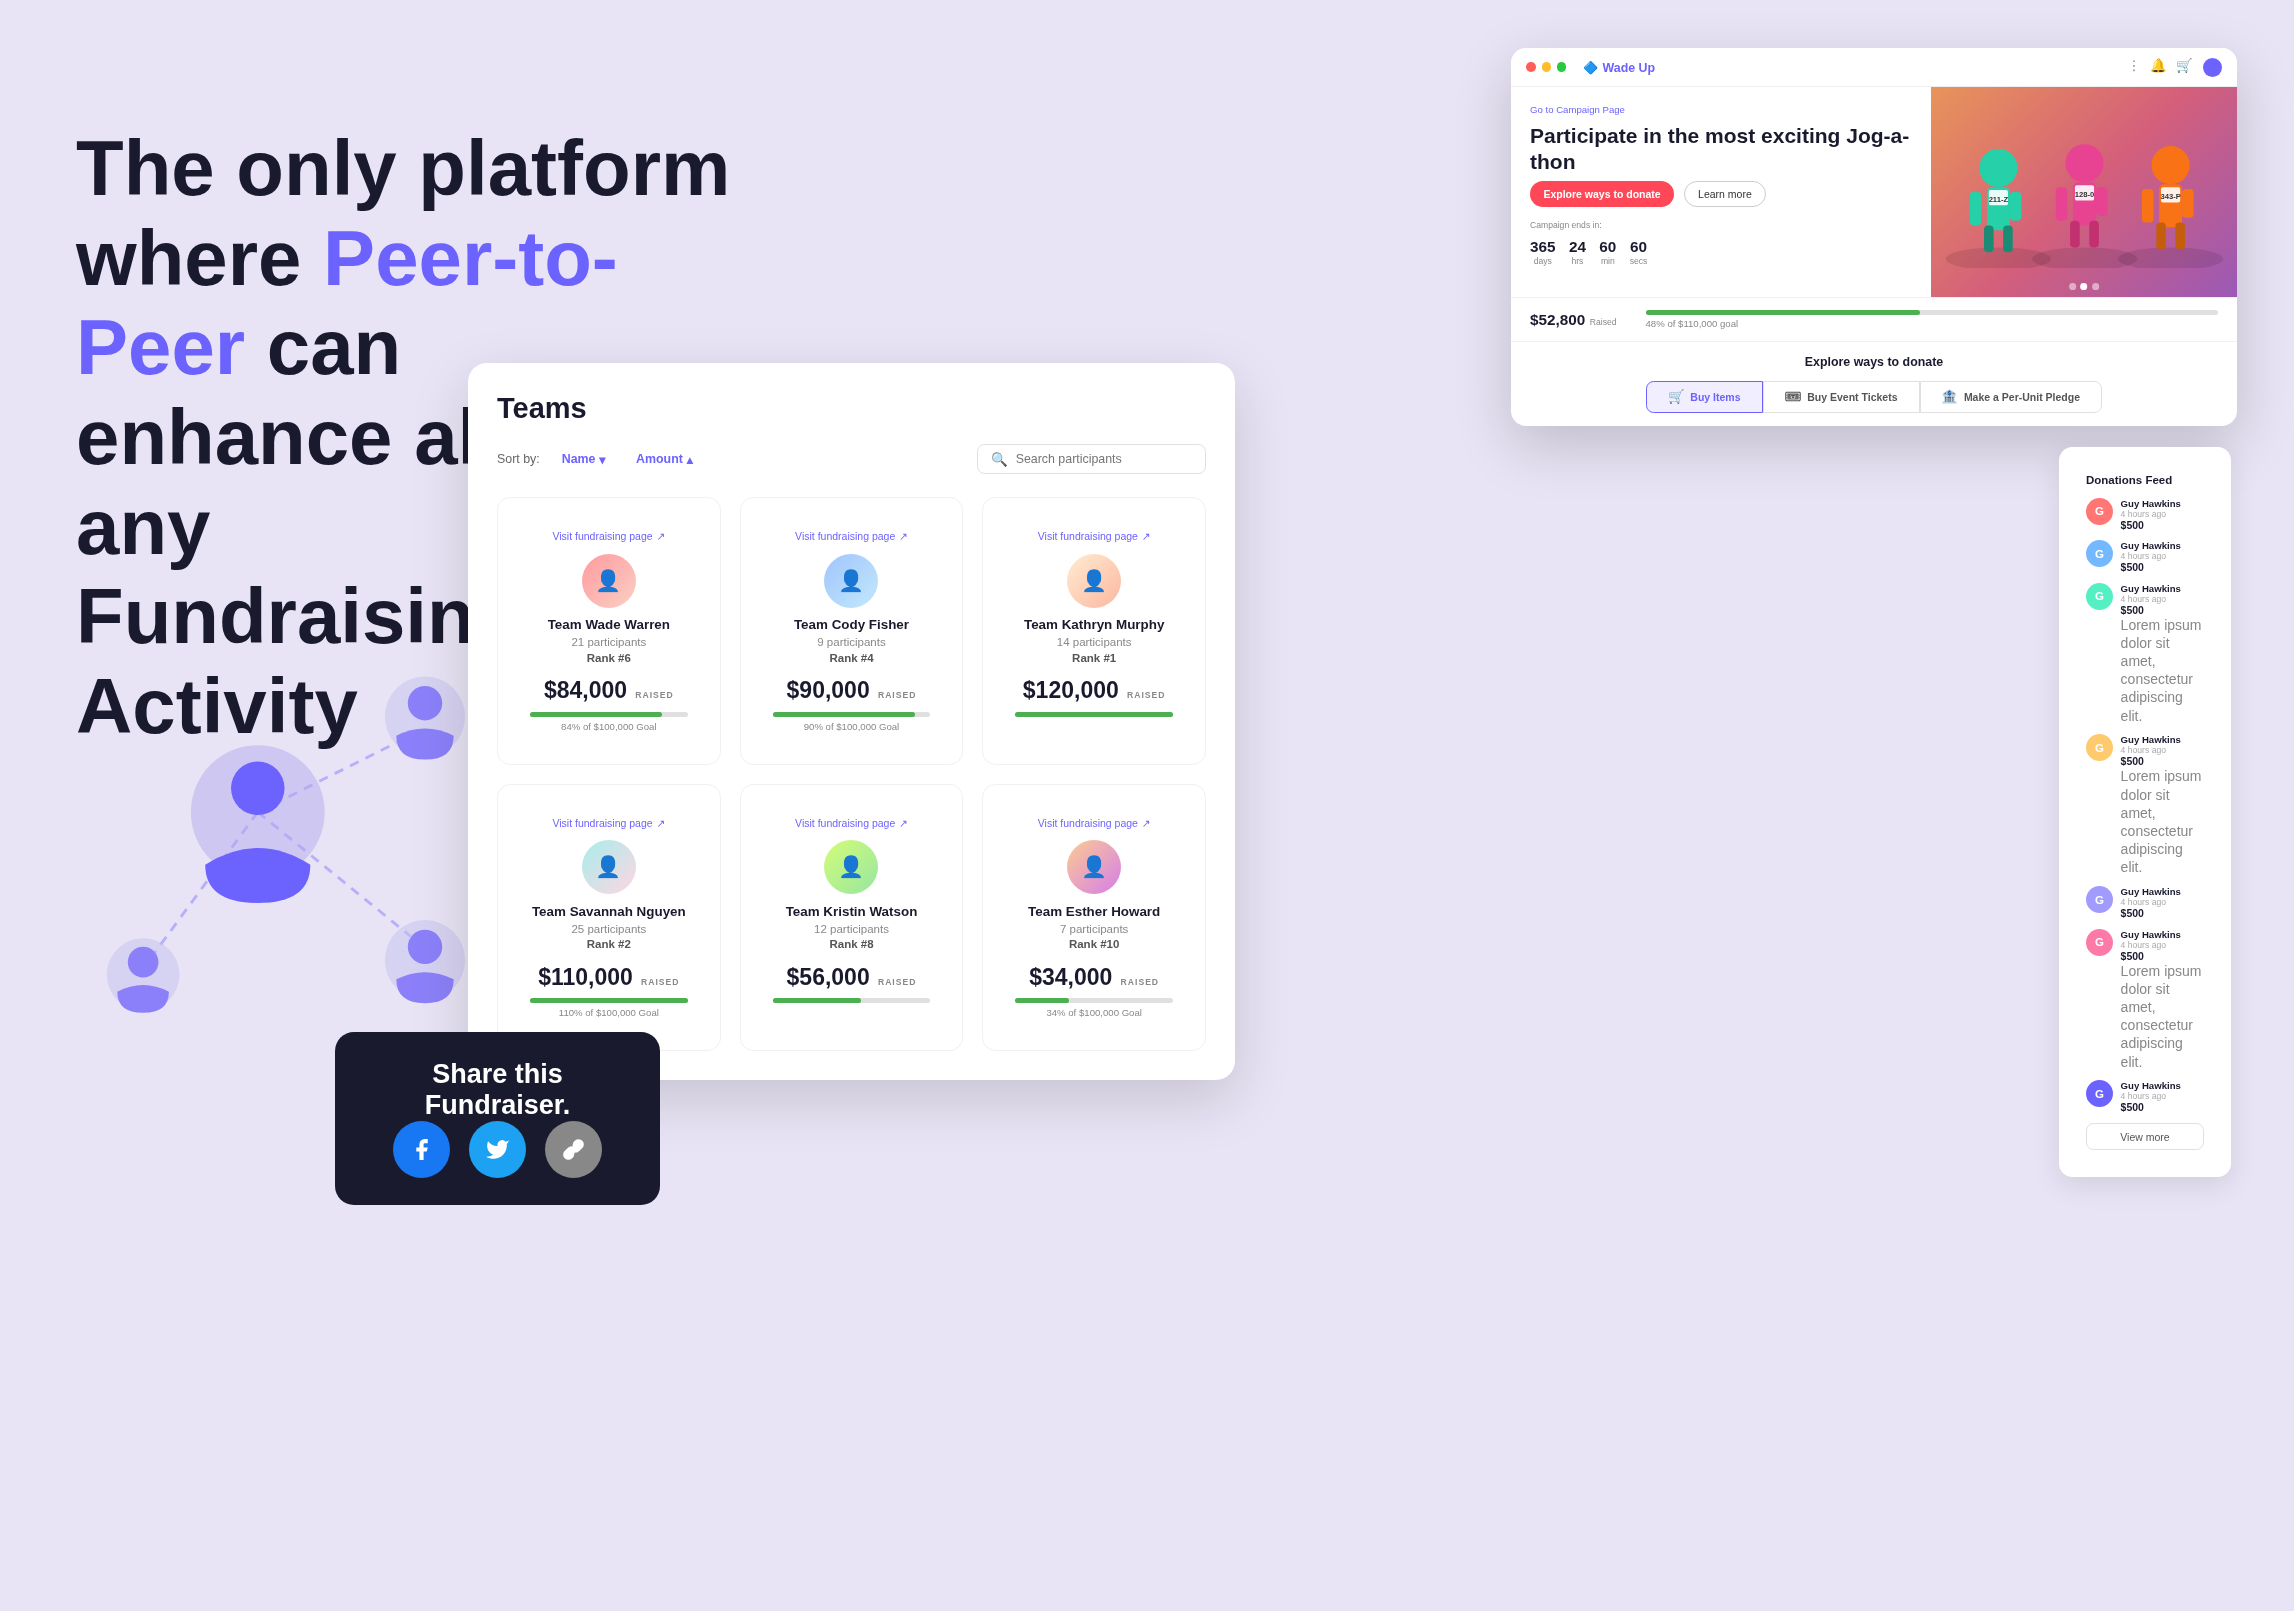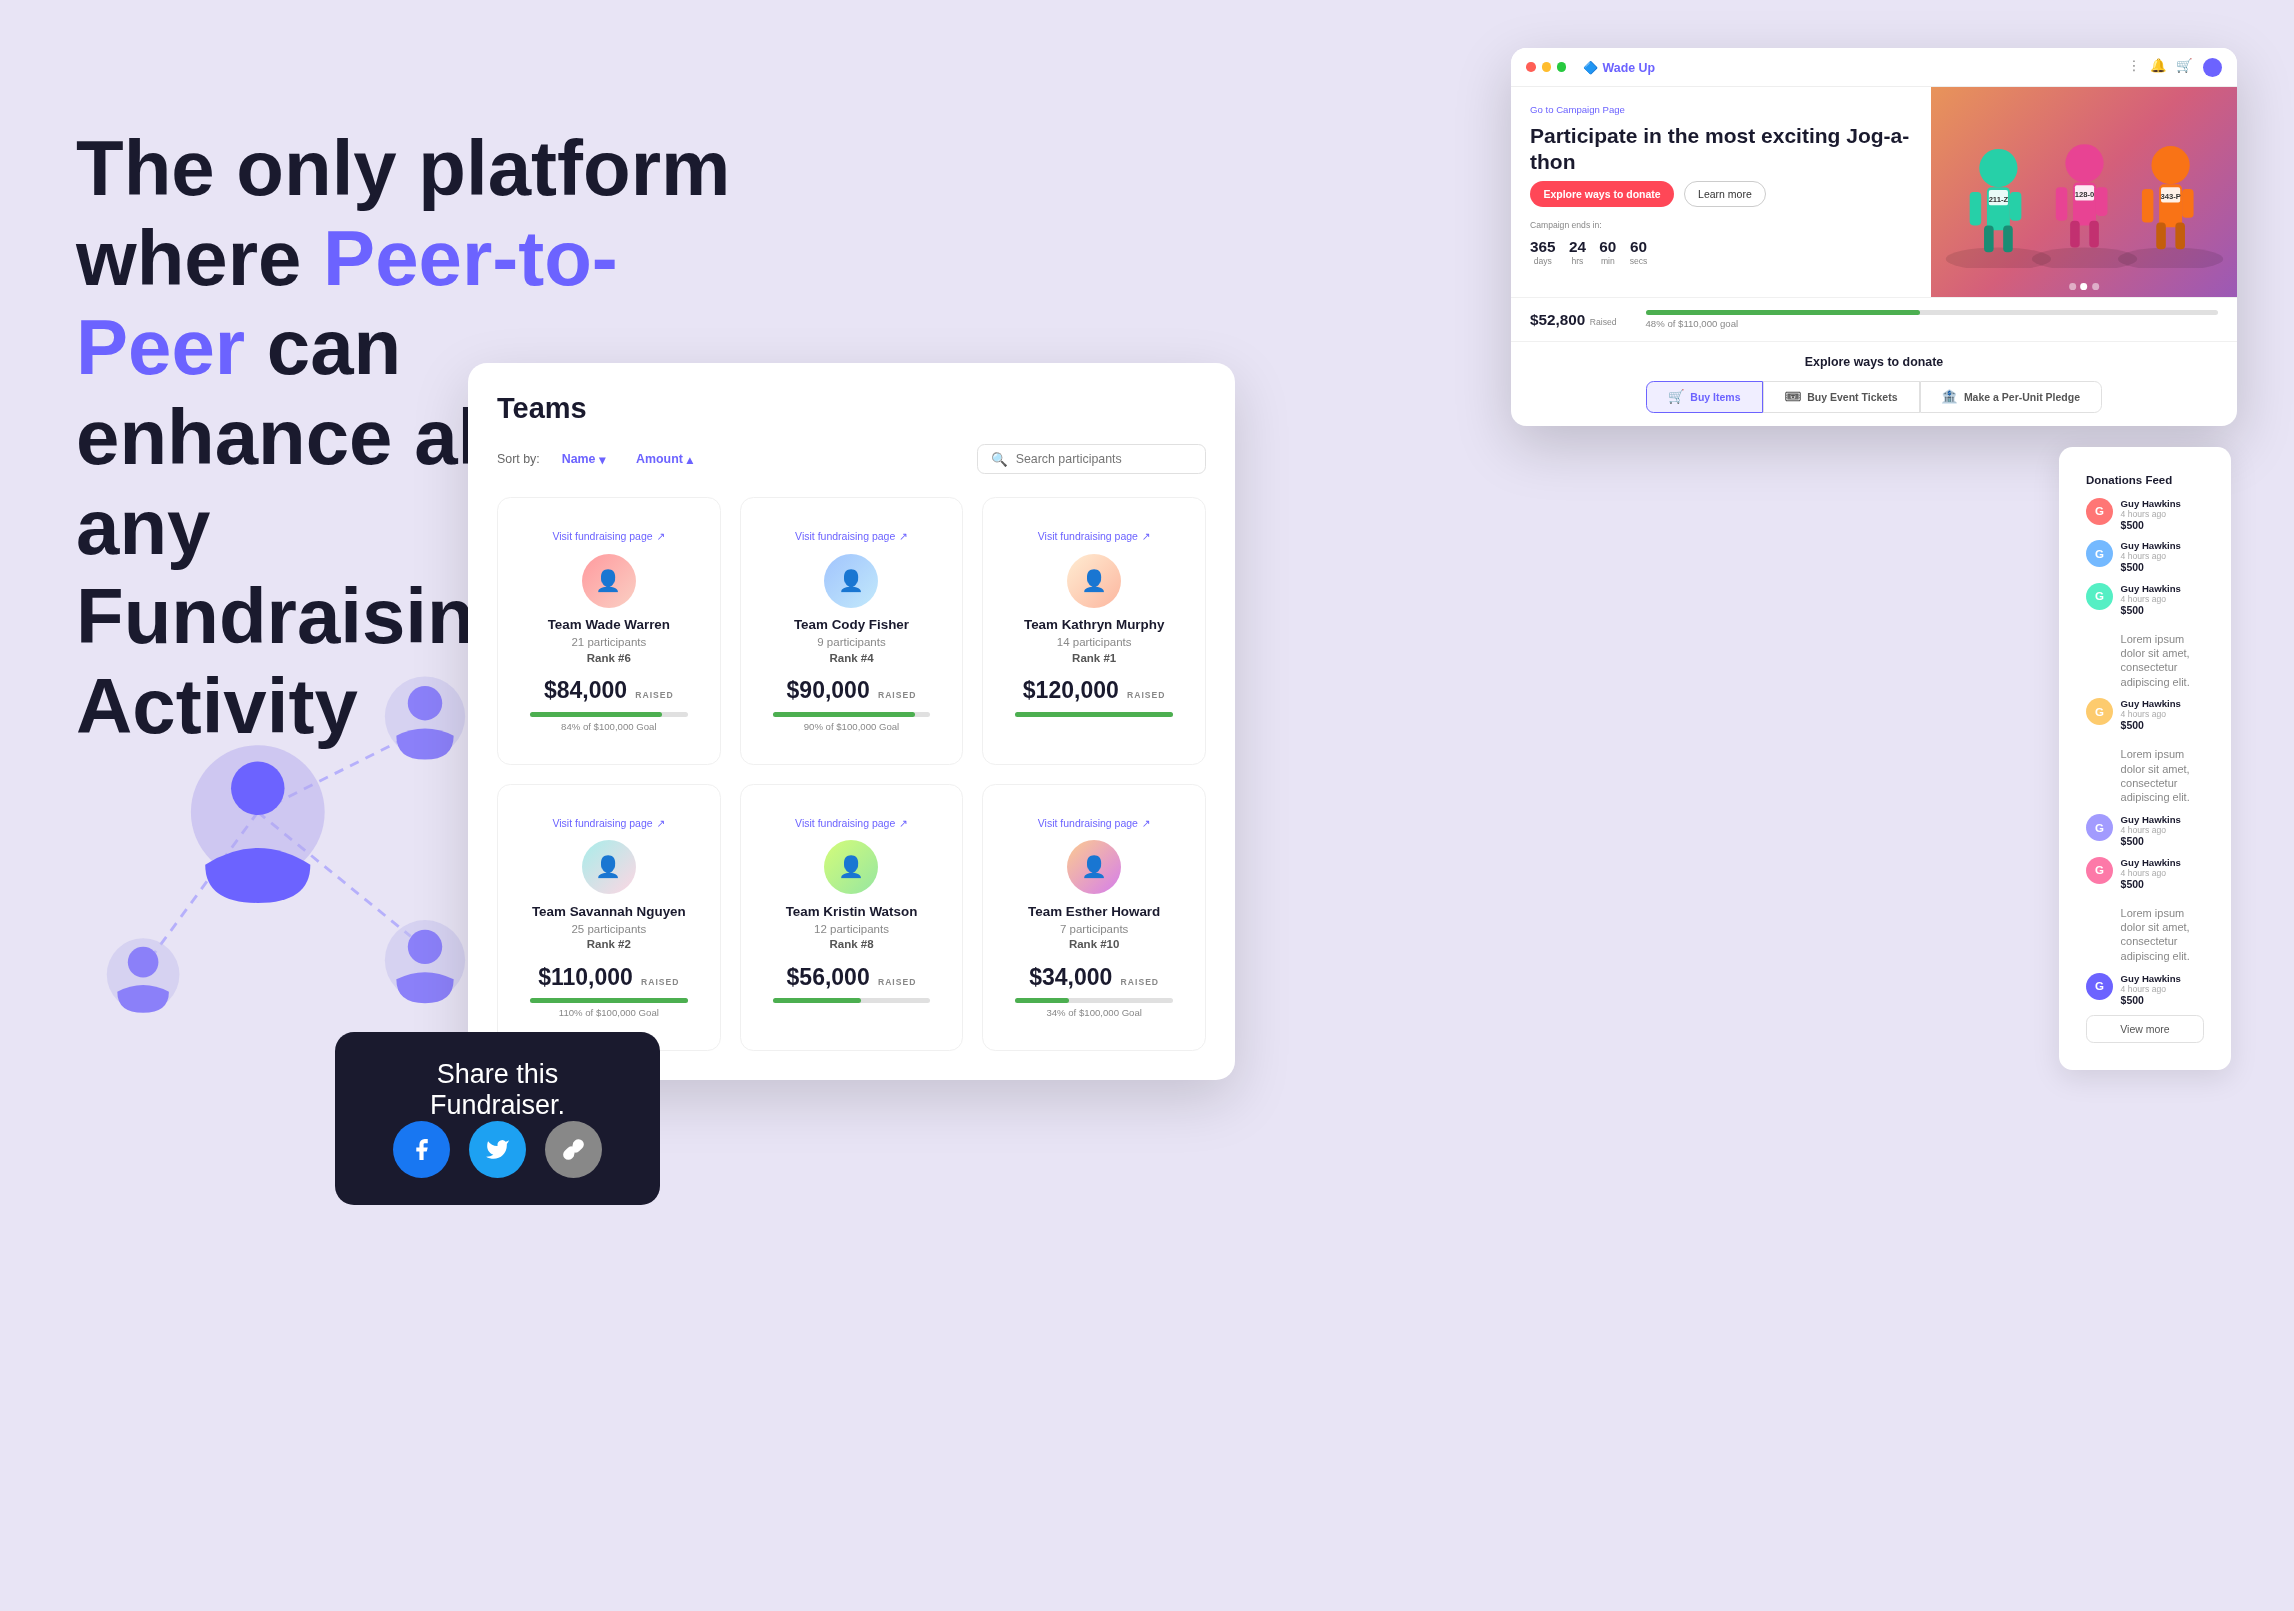--- a/index.html
+++ b/index.html
@@ -445,7 +445,7 @@
     .donation-name { font-size: 9.6px; font-weight: 700; color: #1a1a2e; }
     .donation-time { font-size: 8.6px; color: #aaa; }
     .donation-amount { font-size: 10.5px; font-weight: 700; color: #1a1a2e; }
-    .donation-text { font-size: 11px; color: #888; line-height: 1.3; margin-top: 16px; }
+    .donation-text { font-size: 14px; color: #888; line-height: 1.3; }
     .view-more-btn {
       width: 100%;
       text-align: center;

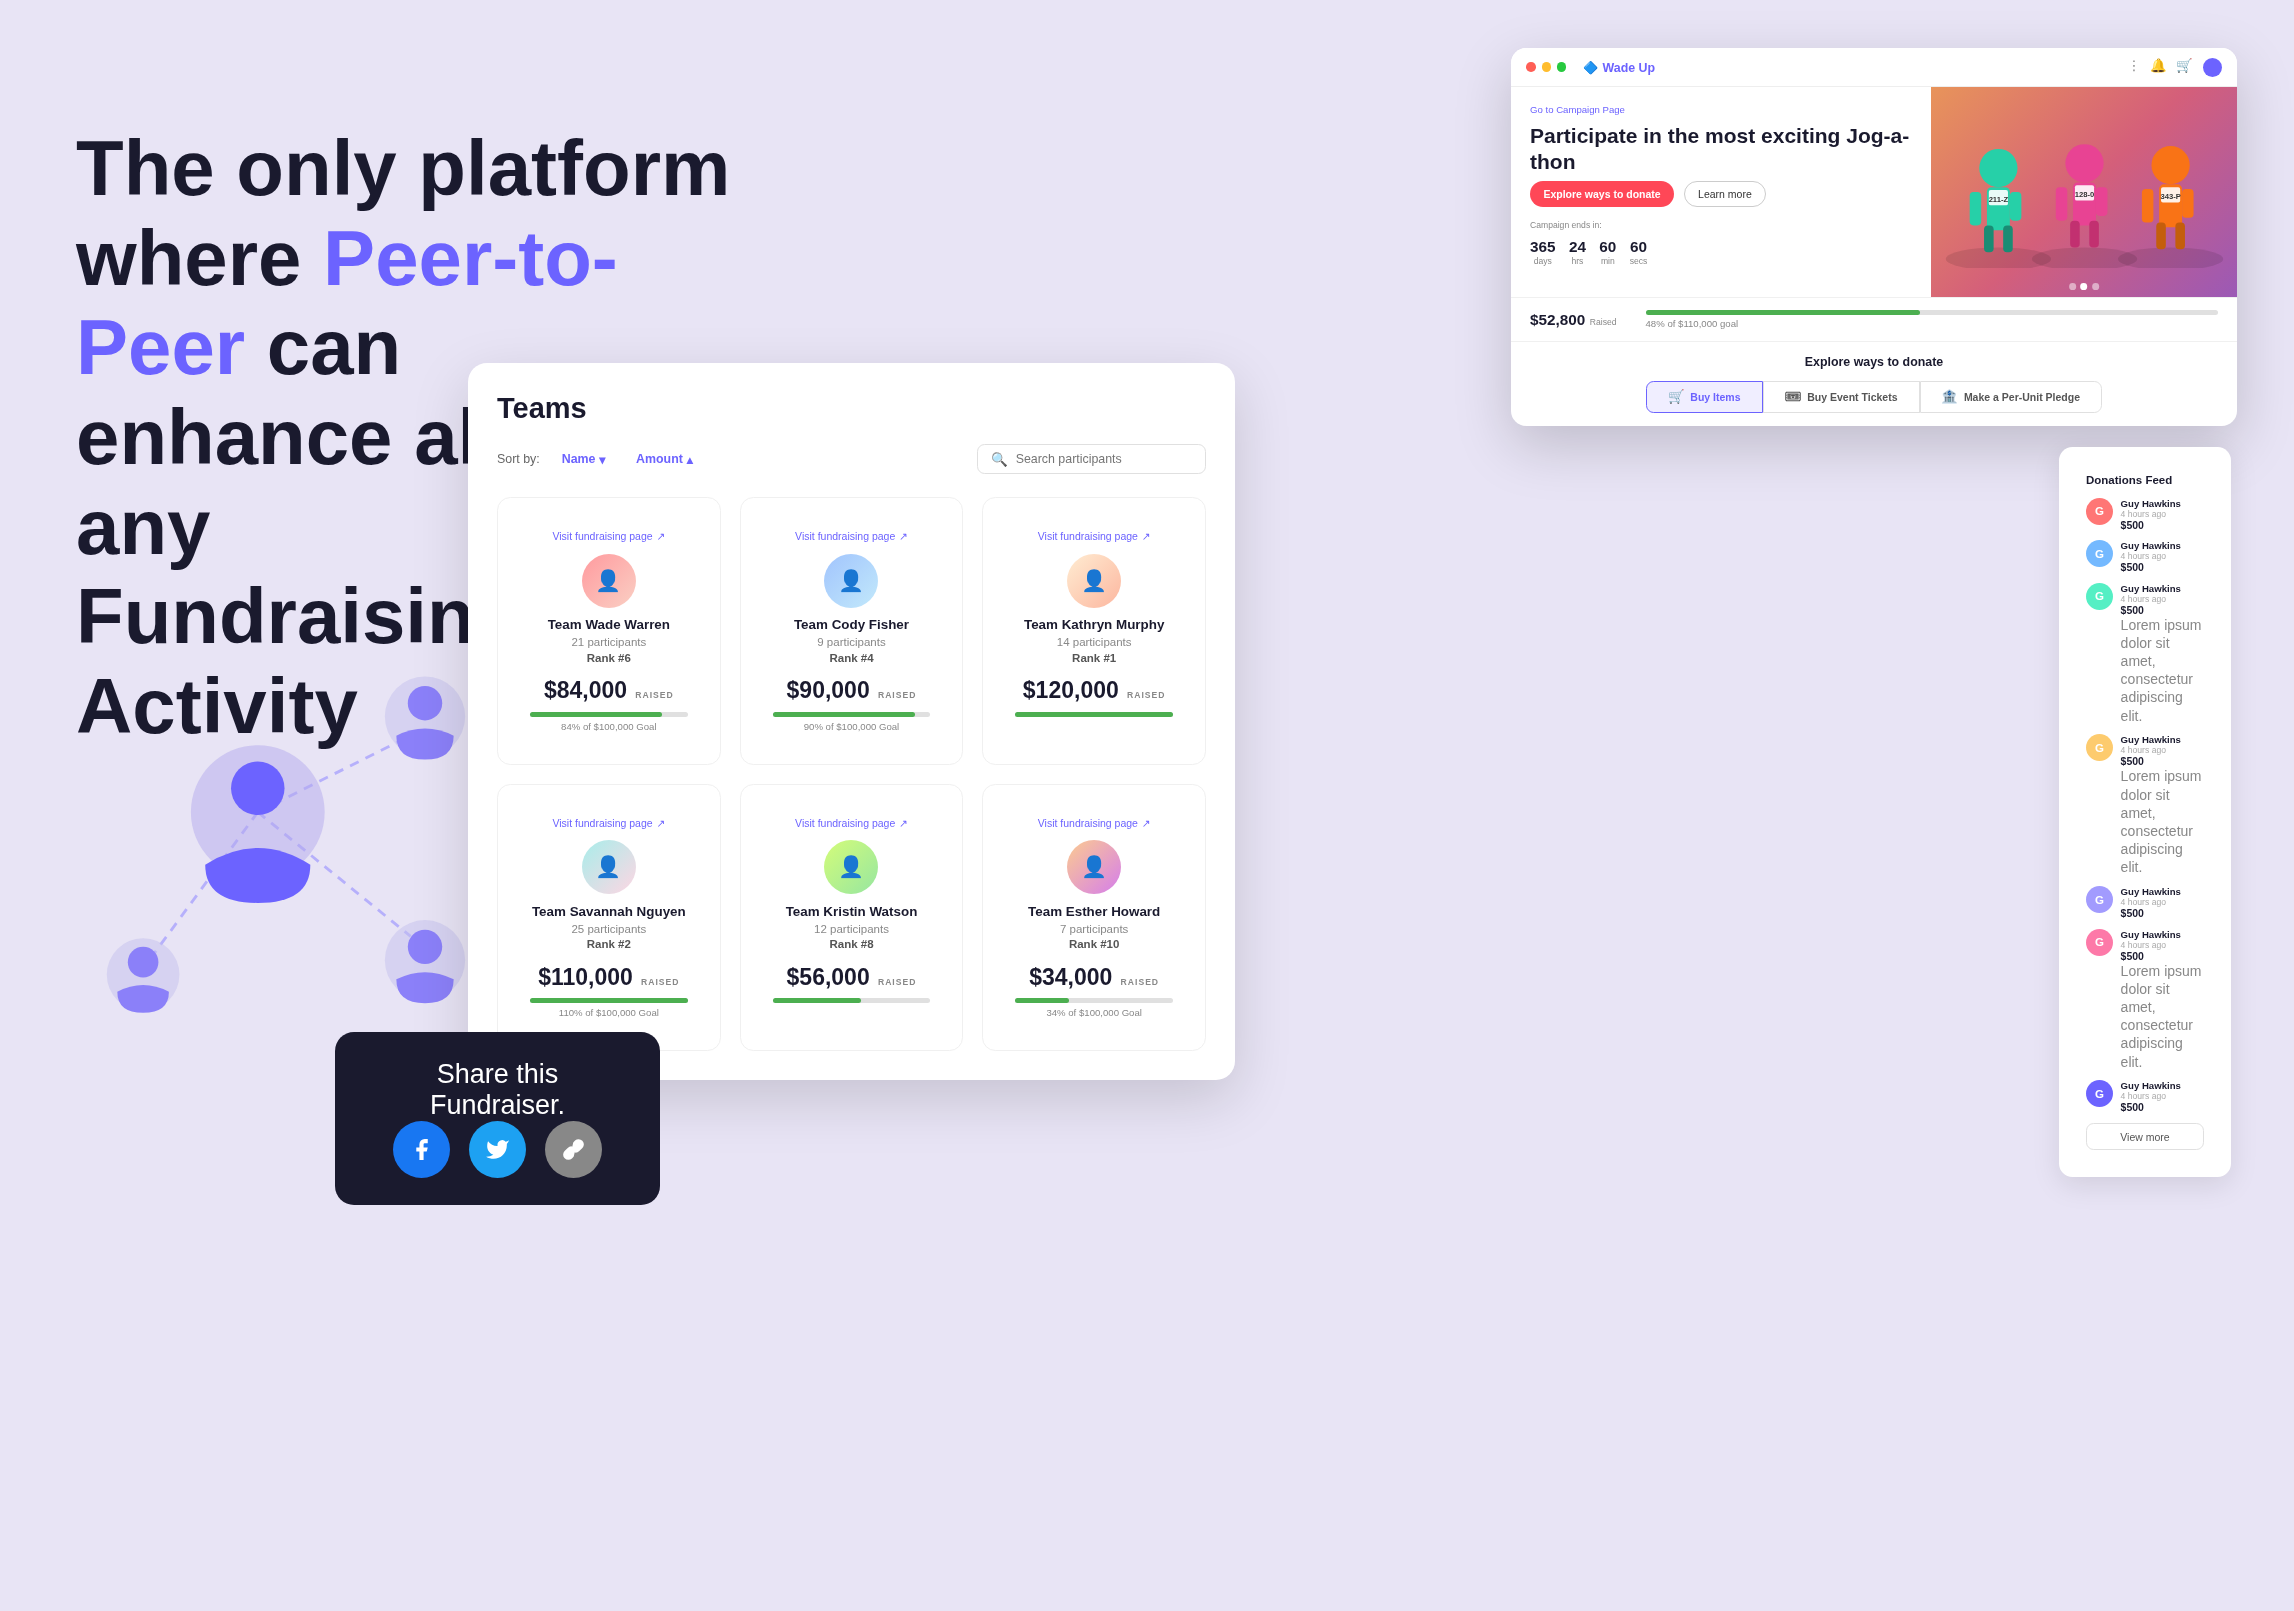--- a/index.html
+++ b/index.html
@@ -44,7 +44,7 @@
     }
     .share-popup .share-title {
       font-size: 27px;
-      font-weight: 400;
+      font-weight: 700;
     }
     .share-icons {
       display: flex;

